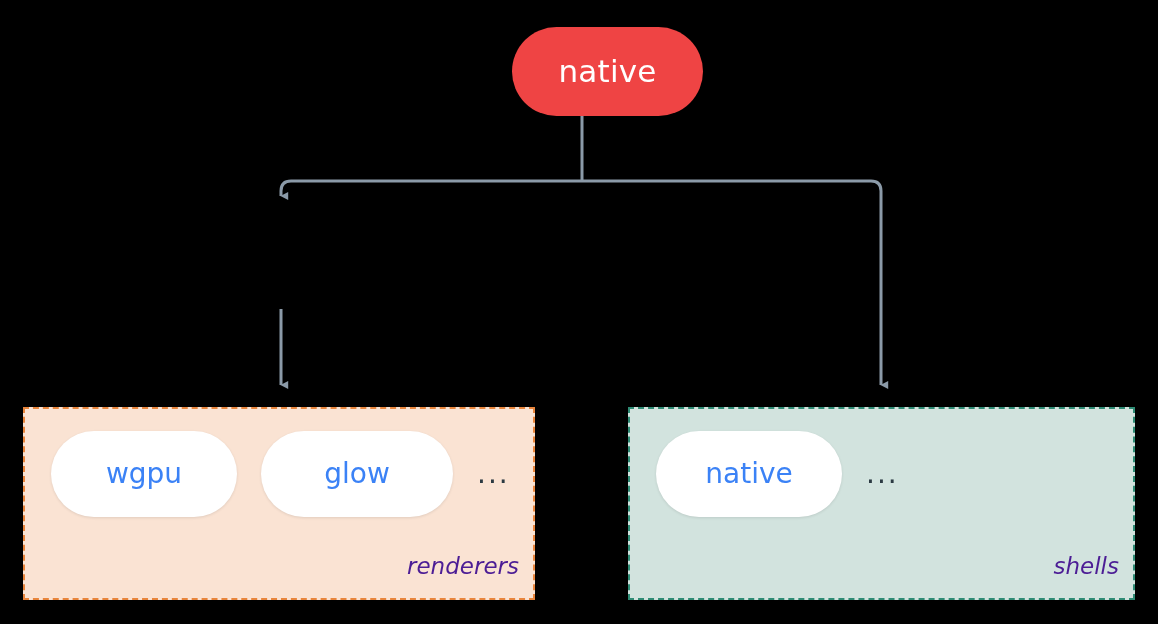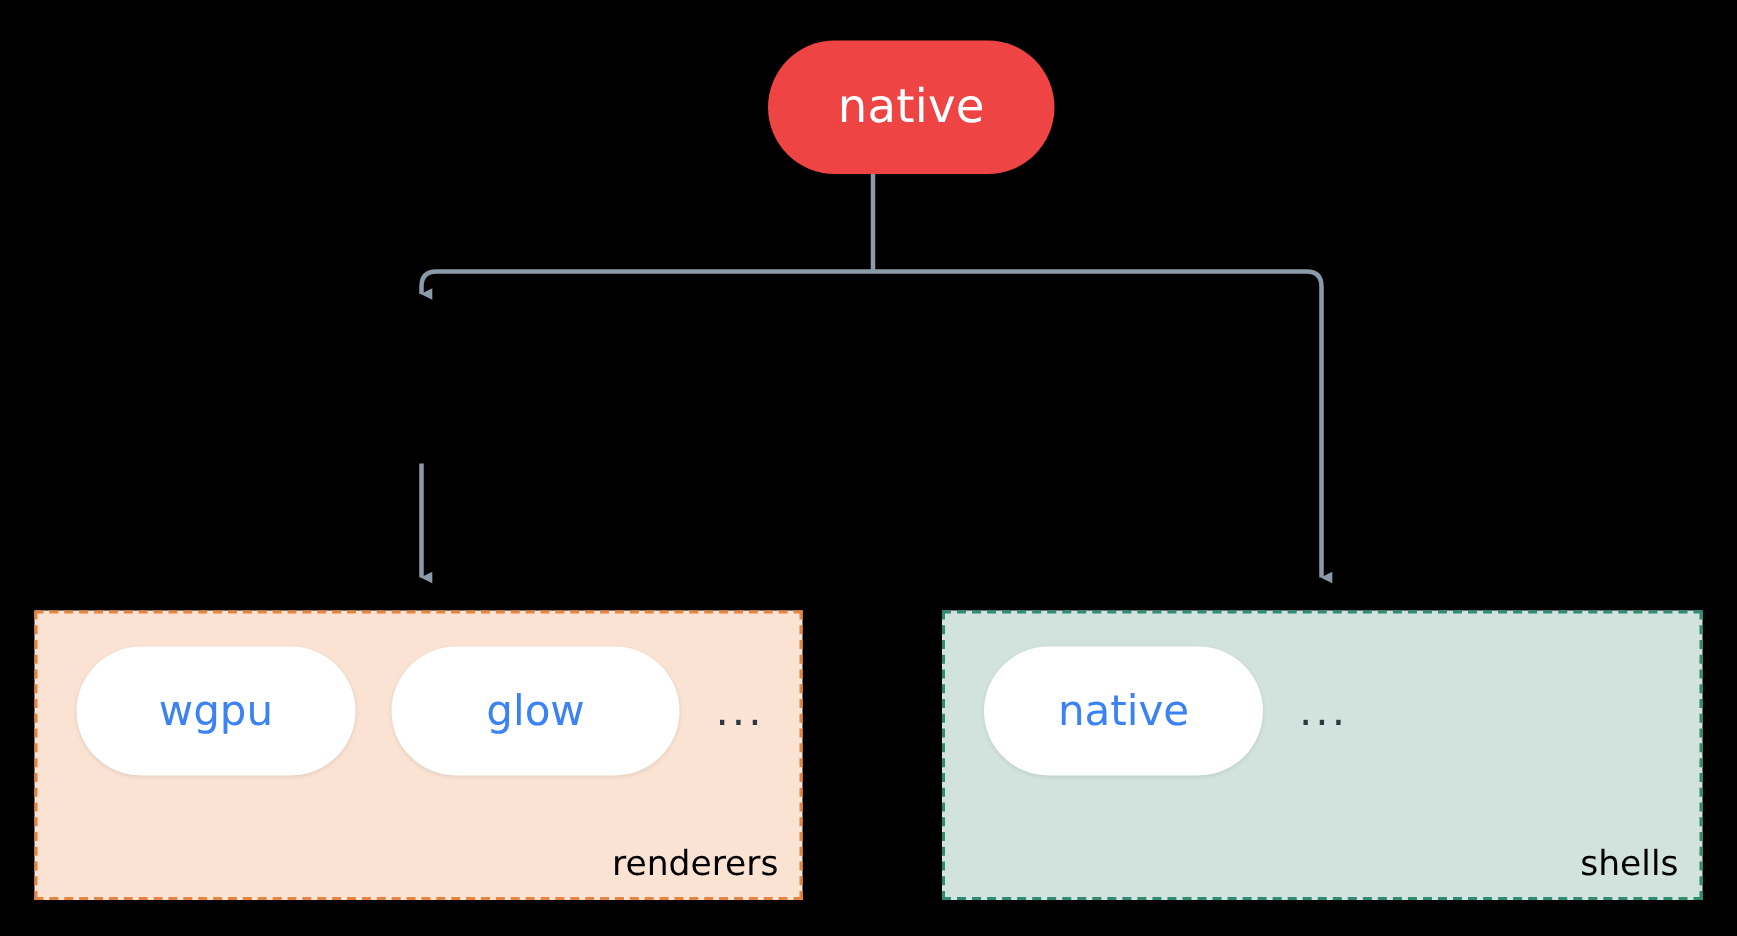--- a/index.html
+++ b/index.html
@@ -80,11 +80,12 @@
   .group-label {
     position: absolute;
     right: 14px;
-    bottom: 10px;
+    bottom: 20px;
     font-size: 23px;
-    color: #000000;
+    color: #4c1d95;
     line-height: 1;
     white-space: nowrap;
+    font-style: italic;
   }
   
   .pill-row {

